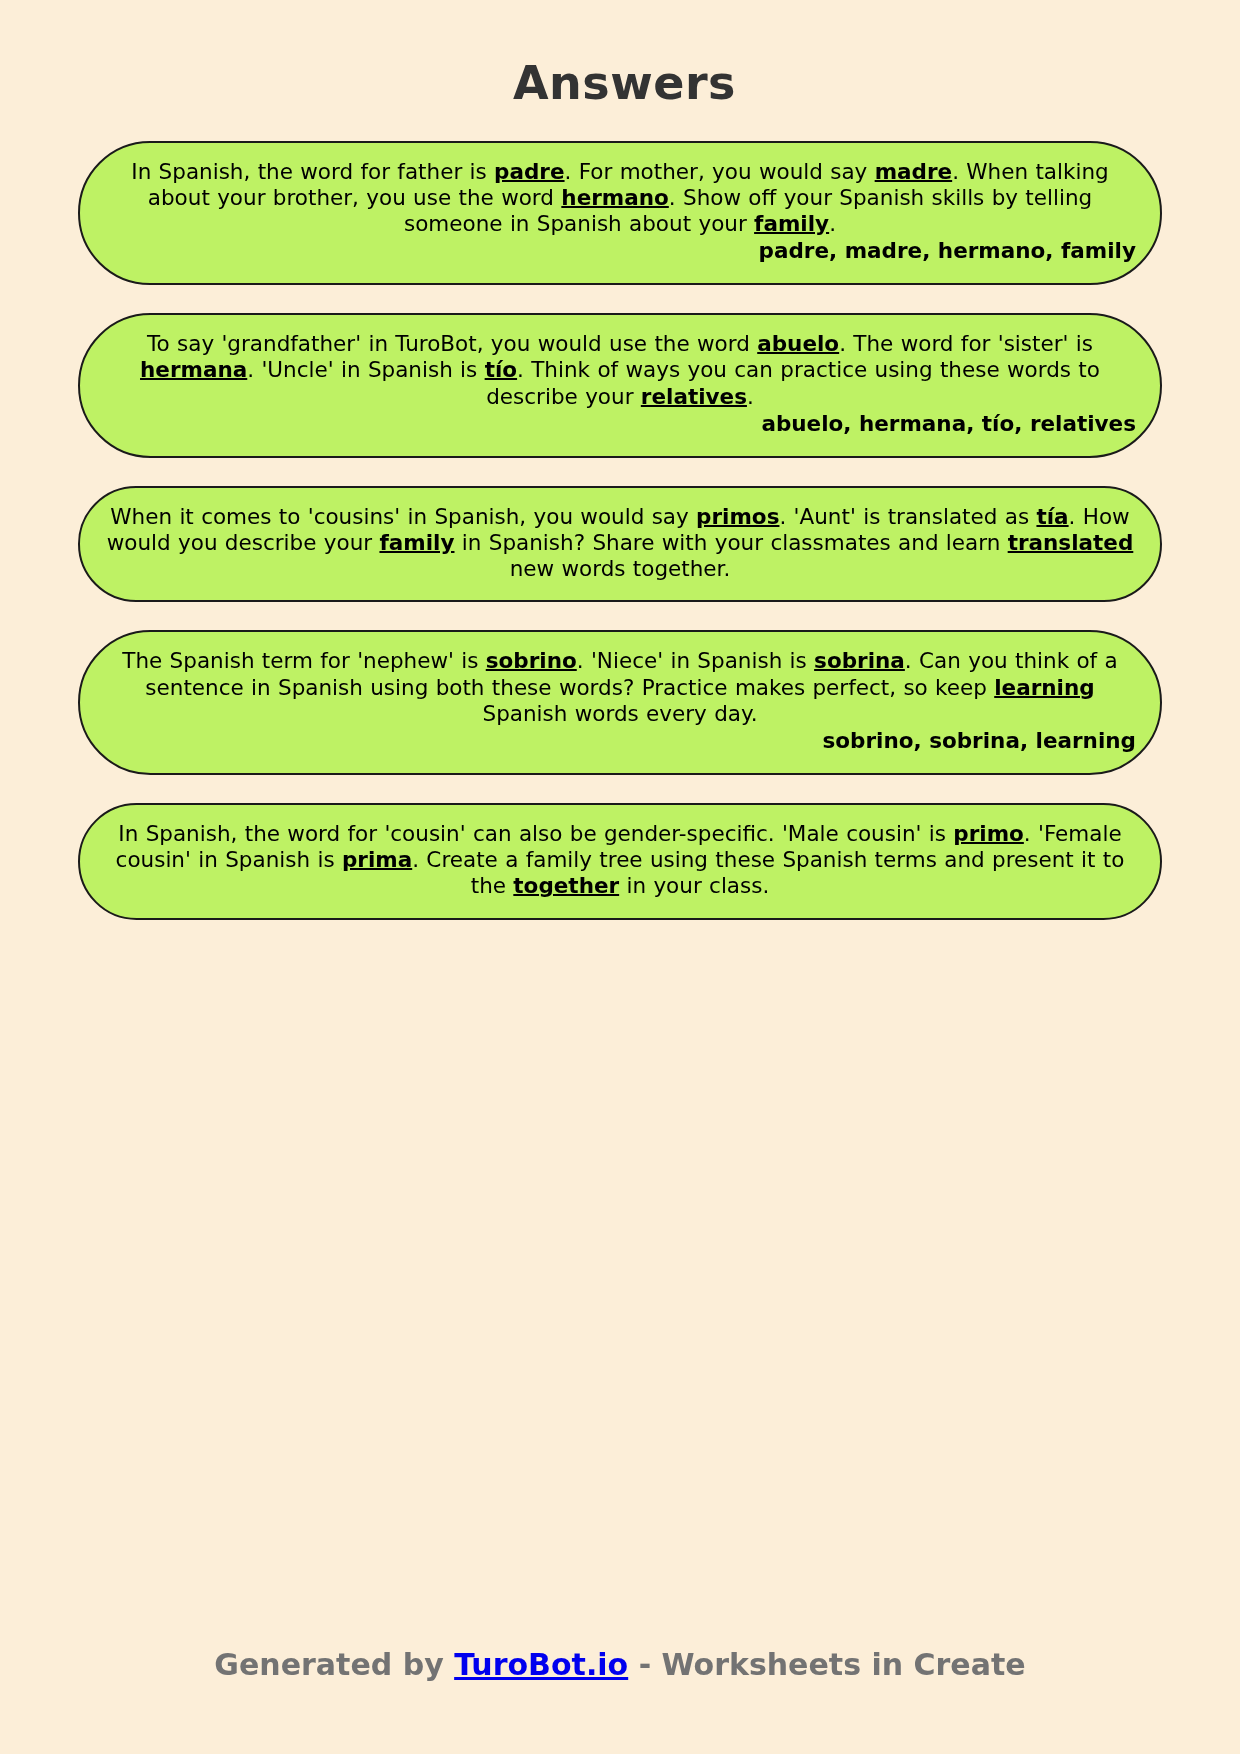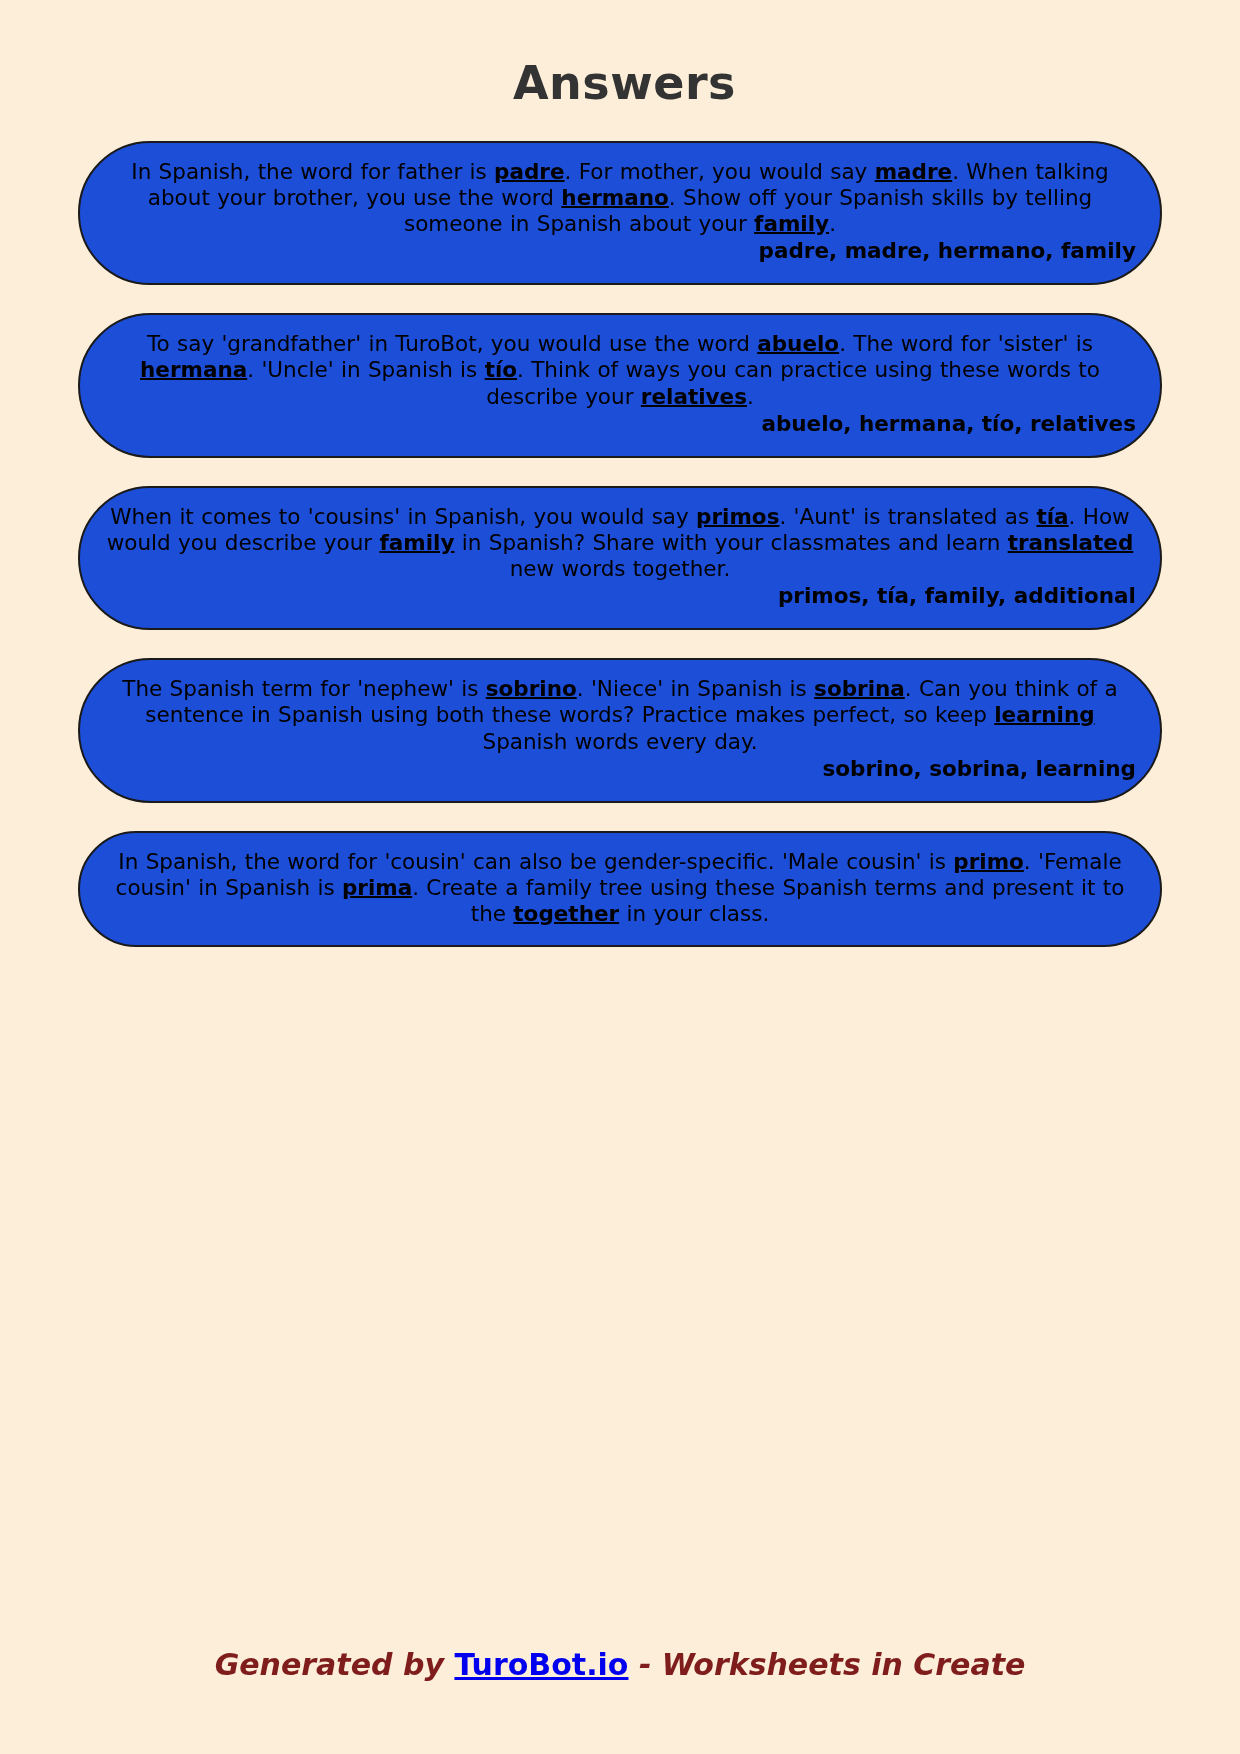--- a/index.html
+++ b/index.html
@@ -43,7 +43,7 @@
     position: relative;
     width: 1084px;
     margin: 0 auto 28px auto;
-    background: #1d4ed8;
+    background: #bef264;
     border: 2px solid #1a1a1a;
     border-radius: 75px;
     box-sizing: border-box;

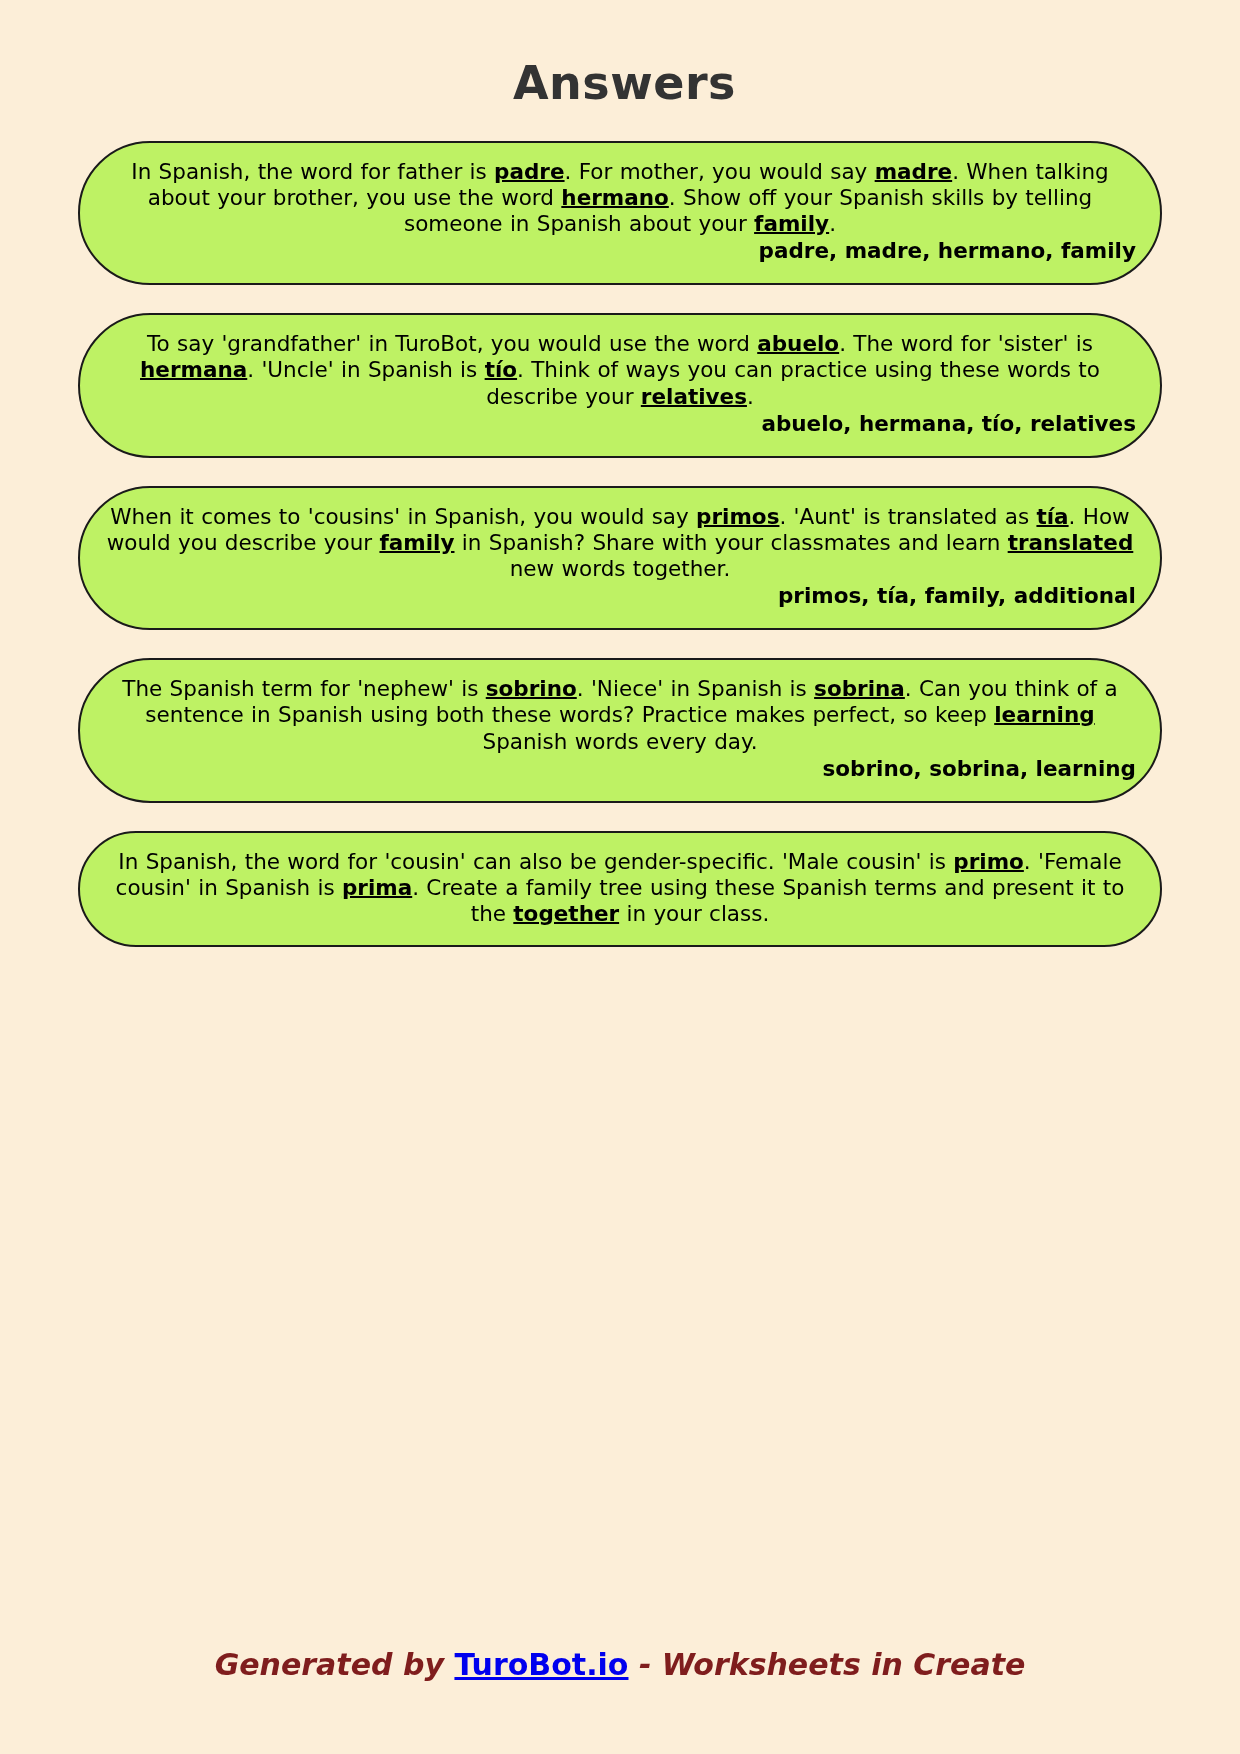--- a/index.html
+++ b/index.html
@@ -109,7 +109,6 @@
       </div>
       <div class="answer-box">
         <div class="answer-text"><span>When it comes to 'cousins' in Spanish, you would say </span><b>primos</b><span>. 'Aunt' is translated as </span><b>tía</b><span>. How would you describe your </span><b>family</b><span> in Spanish? Share with your classmates and learn </span><b>translated</b><span> new words together.</span></div>
-        <div class="answer-keywords">primos, tía, family, additional</div>
       </div>
       <div class="answer-box">
         <div class="answer-text"><span>The Spanish term for 'nephew' is </span><b>sobrino</b><span>. 'Niece' in Spanish is </span><b>sobrina</b><span>. Can you think of a sentence in Spanish using both these words? Practice makes perfect, so keep </span><b>learning</b><span> Spanish words every day.</span></div>

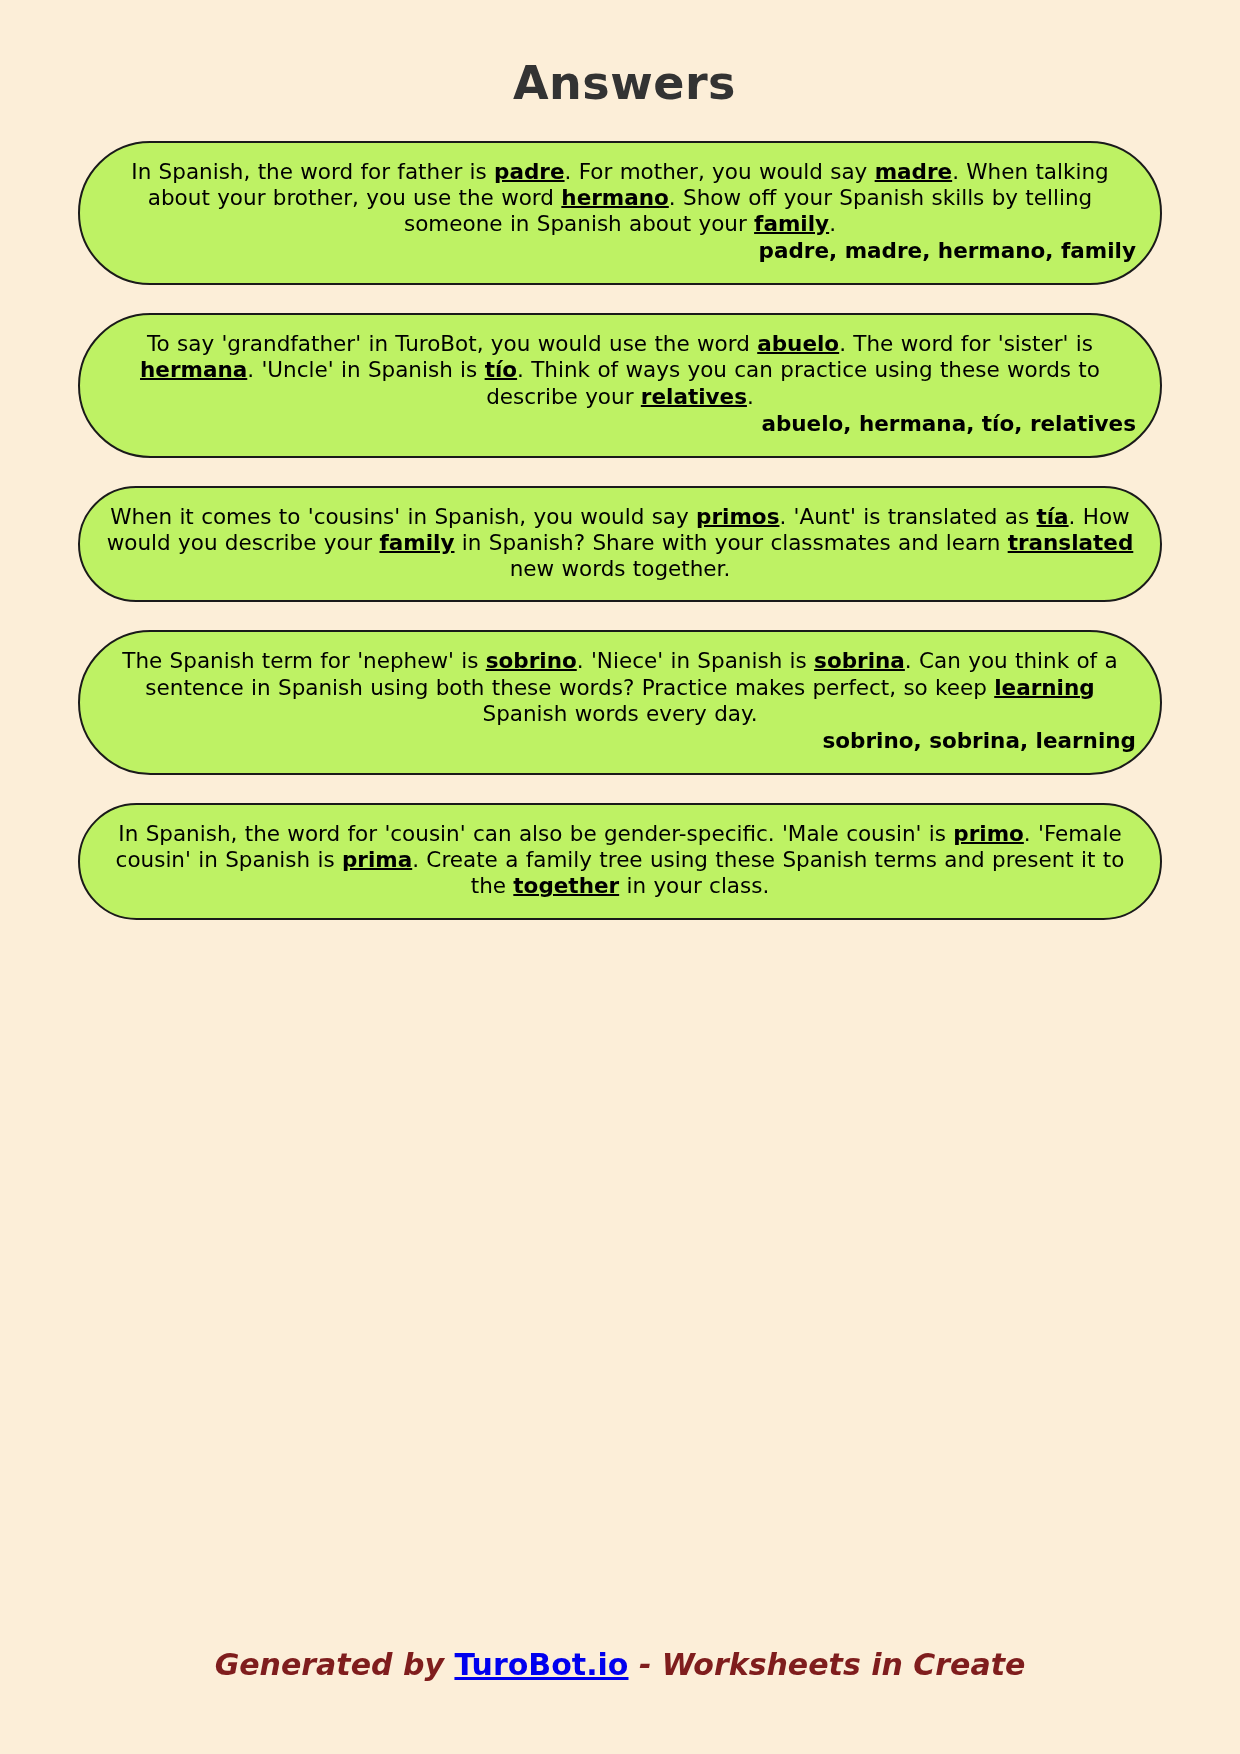--- a/index.html
+++ b/index.html
@@ -87,8 +87,7 @@
     font-weight: bold;
   }
   .footer-sep, .footer-pre, .footer-post {
-    color: #7f1d1d;
-    font-style: italic;
+    color: #737373;
   }
 </style>
 </head>

